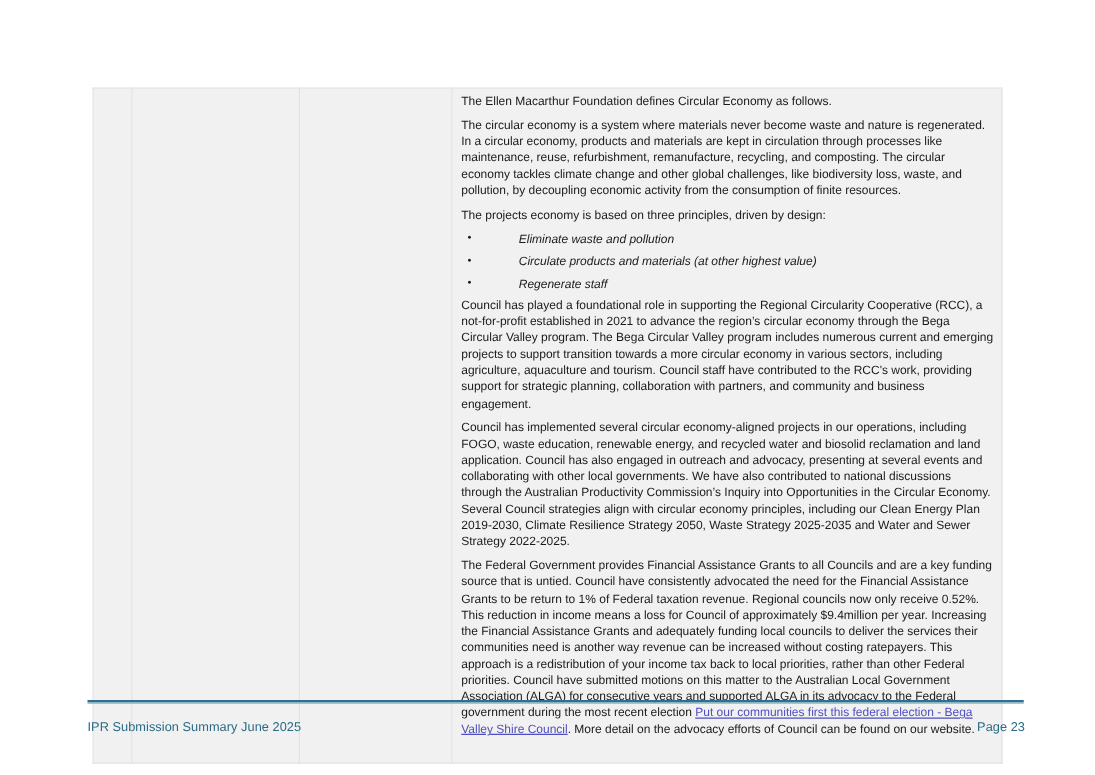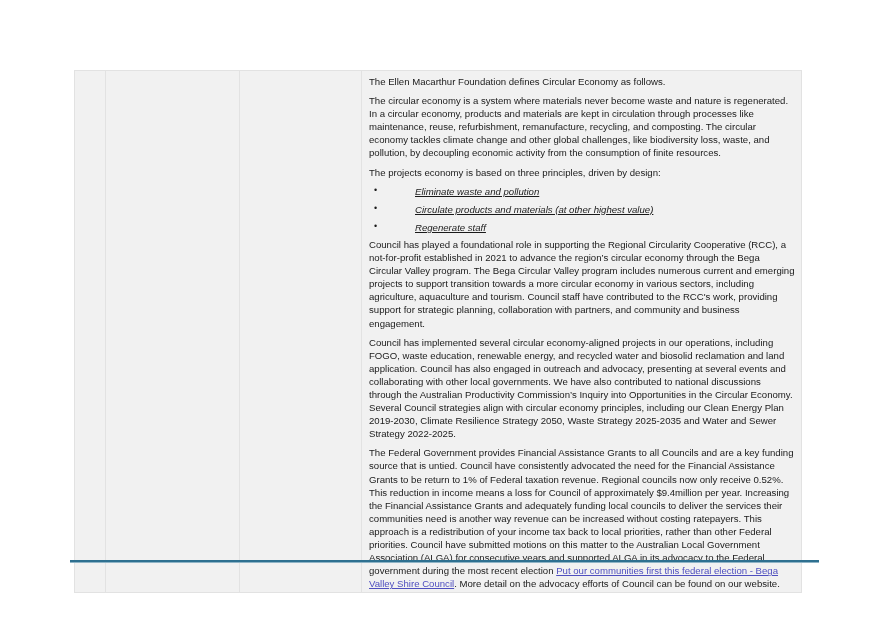--- a/index.html
+++ b/index.html
@@ -46,7 +46,7 @@
   .col-d { width: 439px; }
 
   .cell-content {
-    padding: 4px 6px 2px 7px;
+    padding: 4px 6px 20px 7px;
   }
 
   

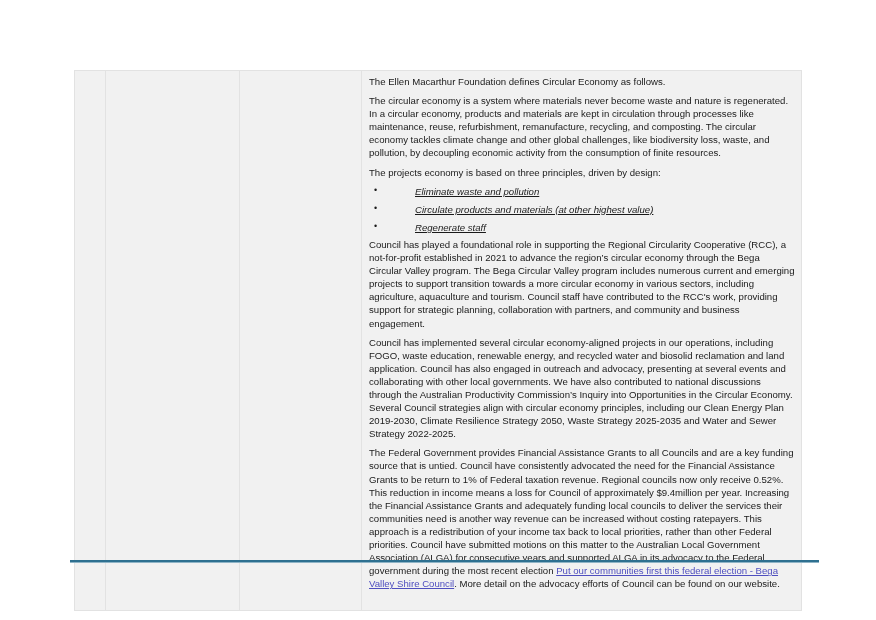--- a/index.html
+++ b/index.html
@@ -66,7 +66,6 @@
     margin: 0 0 4px 0;
     padding: 0;
     list-style: none;
-    text-decoration: underline;
   }
   ul.bullet-list li {
     position: relative;

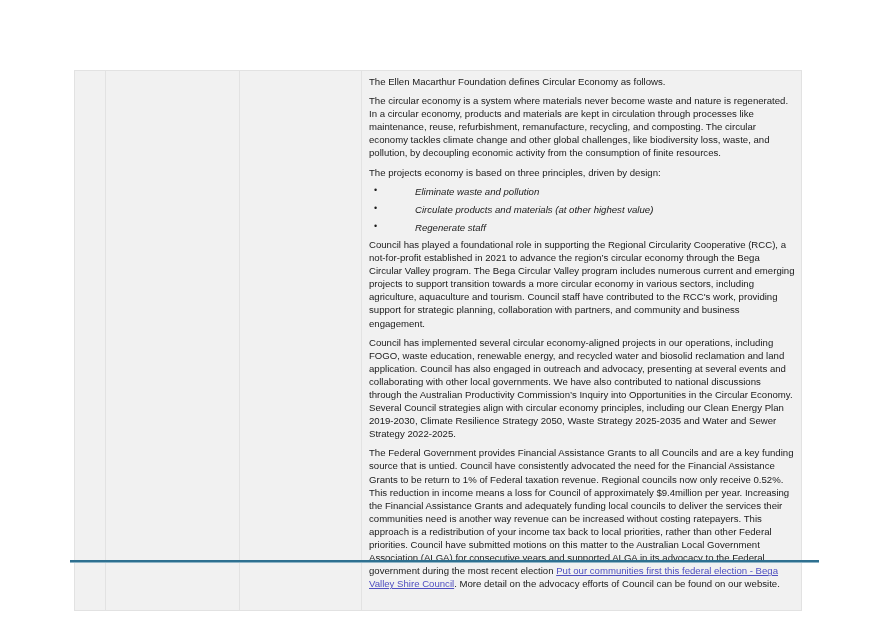--- a/index.html
+++ b/index.html
@@ -163,6 +163,10 @@
 
   <div class="footer-rule"></div>
 
+  <div class="footer-row">
+    <span class="footer-text">IPR Submission Summary June 2025</span>
+    <span class="footer-text">Page 23</span>
+  </div>
 
 </div>
 

